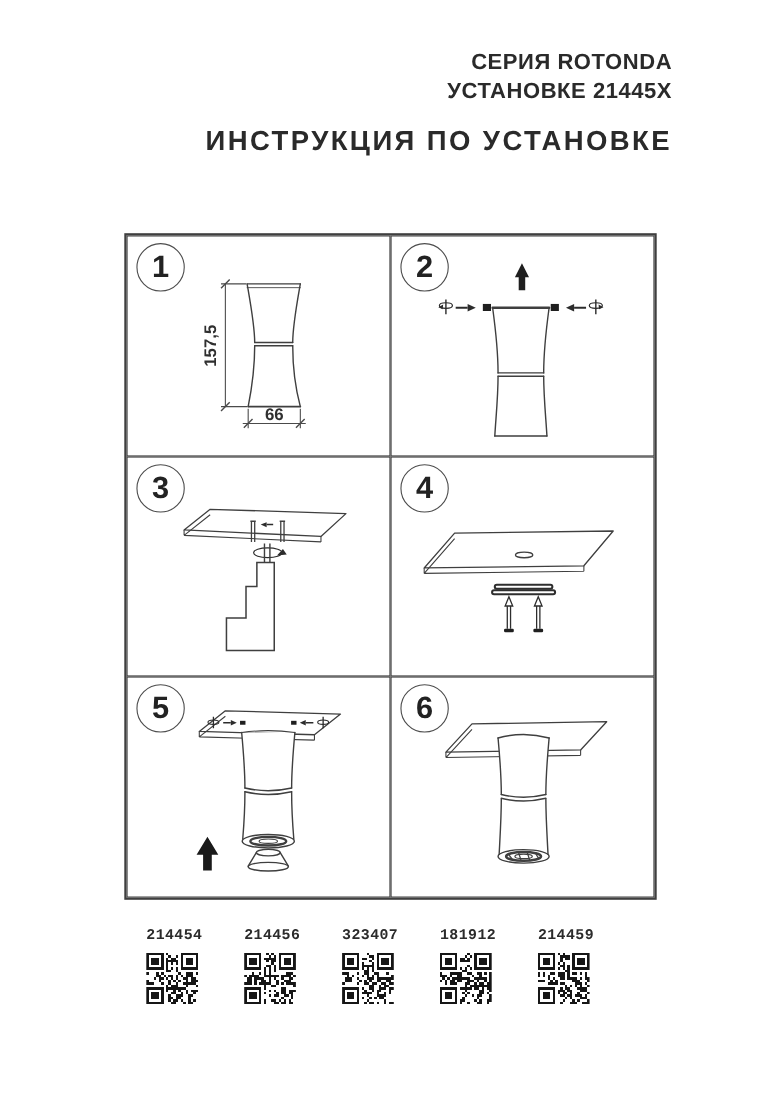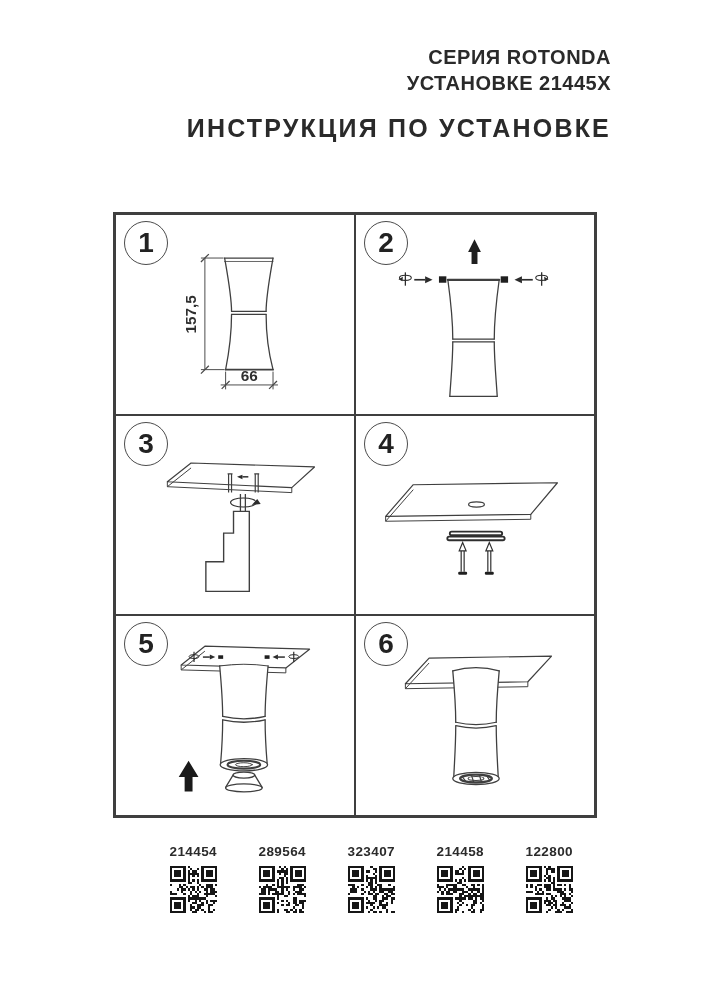--- a/index.html
+++ b/index.html
@@ -40,7 +40,7 @@
     position:absolute;left:133px;top:844px;width:440px;
     display:flex;justify-content:space-between;
   }
-  .qr-item{width:84px;text-align:right;}
+  .qr-item{width:84px;text-align:left;font-family:Liberation Mono, monospace;}
   .qr-label{font-size:13.5px;font-weight:700;letter-spacing:0.4px;color:#2b2b2b;}
   .qr-item svg{width:47px;height:47px;margin-top:7px;}
 </style>

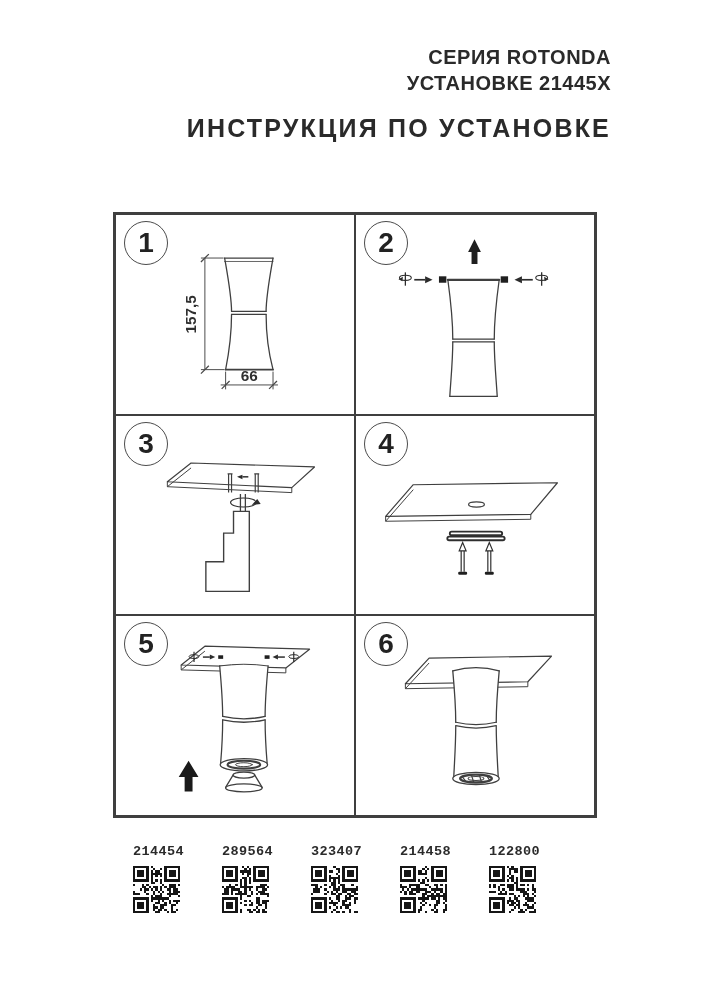--- a/index.html
+++ b/index.html
@@ -361,7 +361,7 @@
         </svg>
     </div>
     <div class="qr-item">
-      <div class="qr-label">289564</div>
+      <div class="qr-label">214456</div>
       <svg viewBox="0 0 21 21" fill="#161616" shape-rendering="crispEdges">
           <path fill-rule="evenodd" d="M0,0h7v7h-7z M1,1v5h5v-5z"></path>
           <rect x="2" y="2" width="3" height="3"></rect>

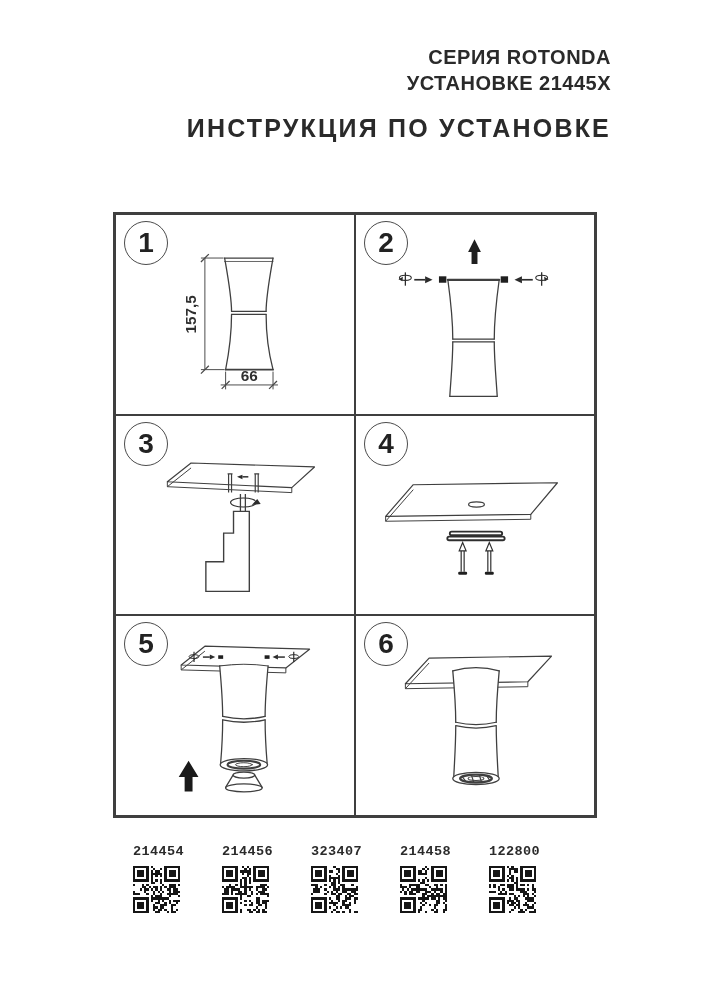--- a/index.html
+++ b/index.html
@@ -619,7 +619,7 @@
         </svg>
     </div>
     <div class="qr-item">
-      <div class="qr-label">214458</div>
+      <div class="qr-label">181912</div>
       <svg viewBox="0 0 21 21" fill="#161616" shape-rendering="crispEdges">
           <path fill-rule="evenodd" d="M0,0h7v7h-7z M1,1v5h5v-5z"></path>
           <rect x="2" y="2" width="3" height="3"></rect>

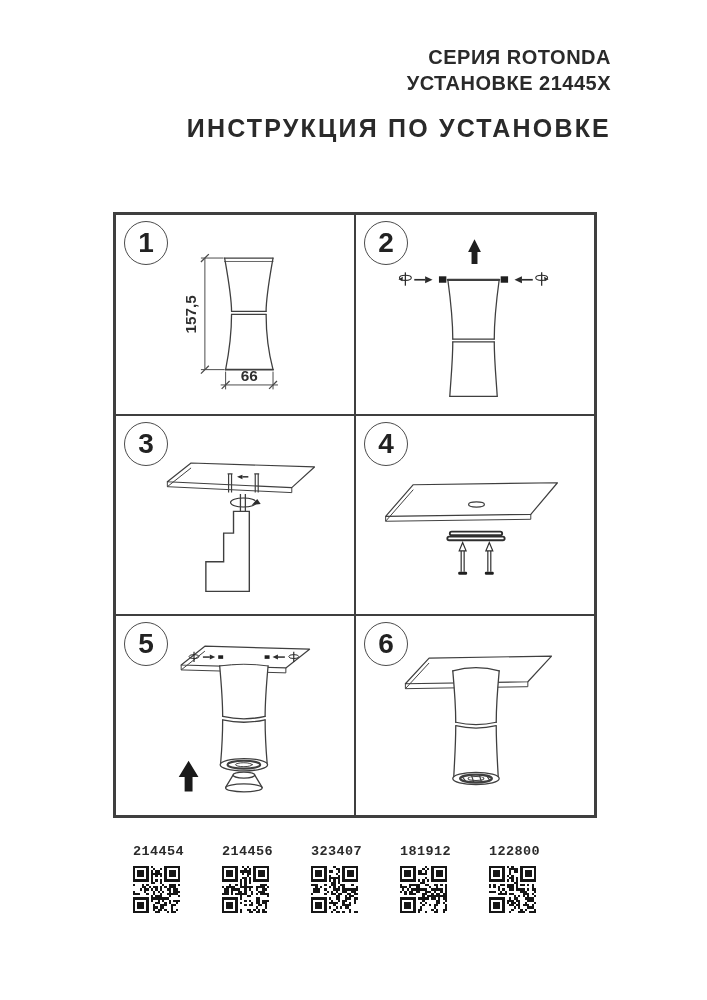--- a/index.html
+++ b/index.html
@@ -753,7 +753,7 @@
         </svg>
     </div>
     <div class="qr-item">
-      <div class="qr-label">122800</div>
+      <div class="qr-label">214459</div>
       <svg viewBox="0 0 21 21" fill="#161616" shape-rendering="crispEdges">
           <path fill-rule="evenodd" d="M0,0h7v7h-7z M1,1v5h5v-5z"></path>
           <rect x="2" y="2" width="3" height="3"></rect>

